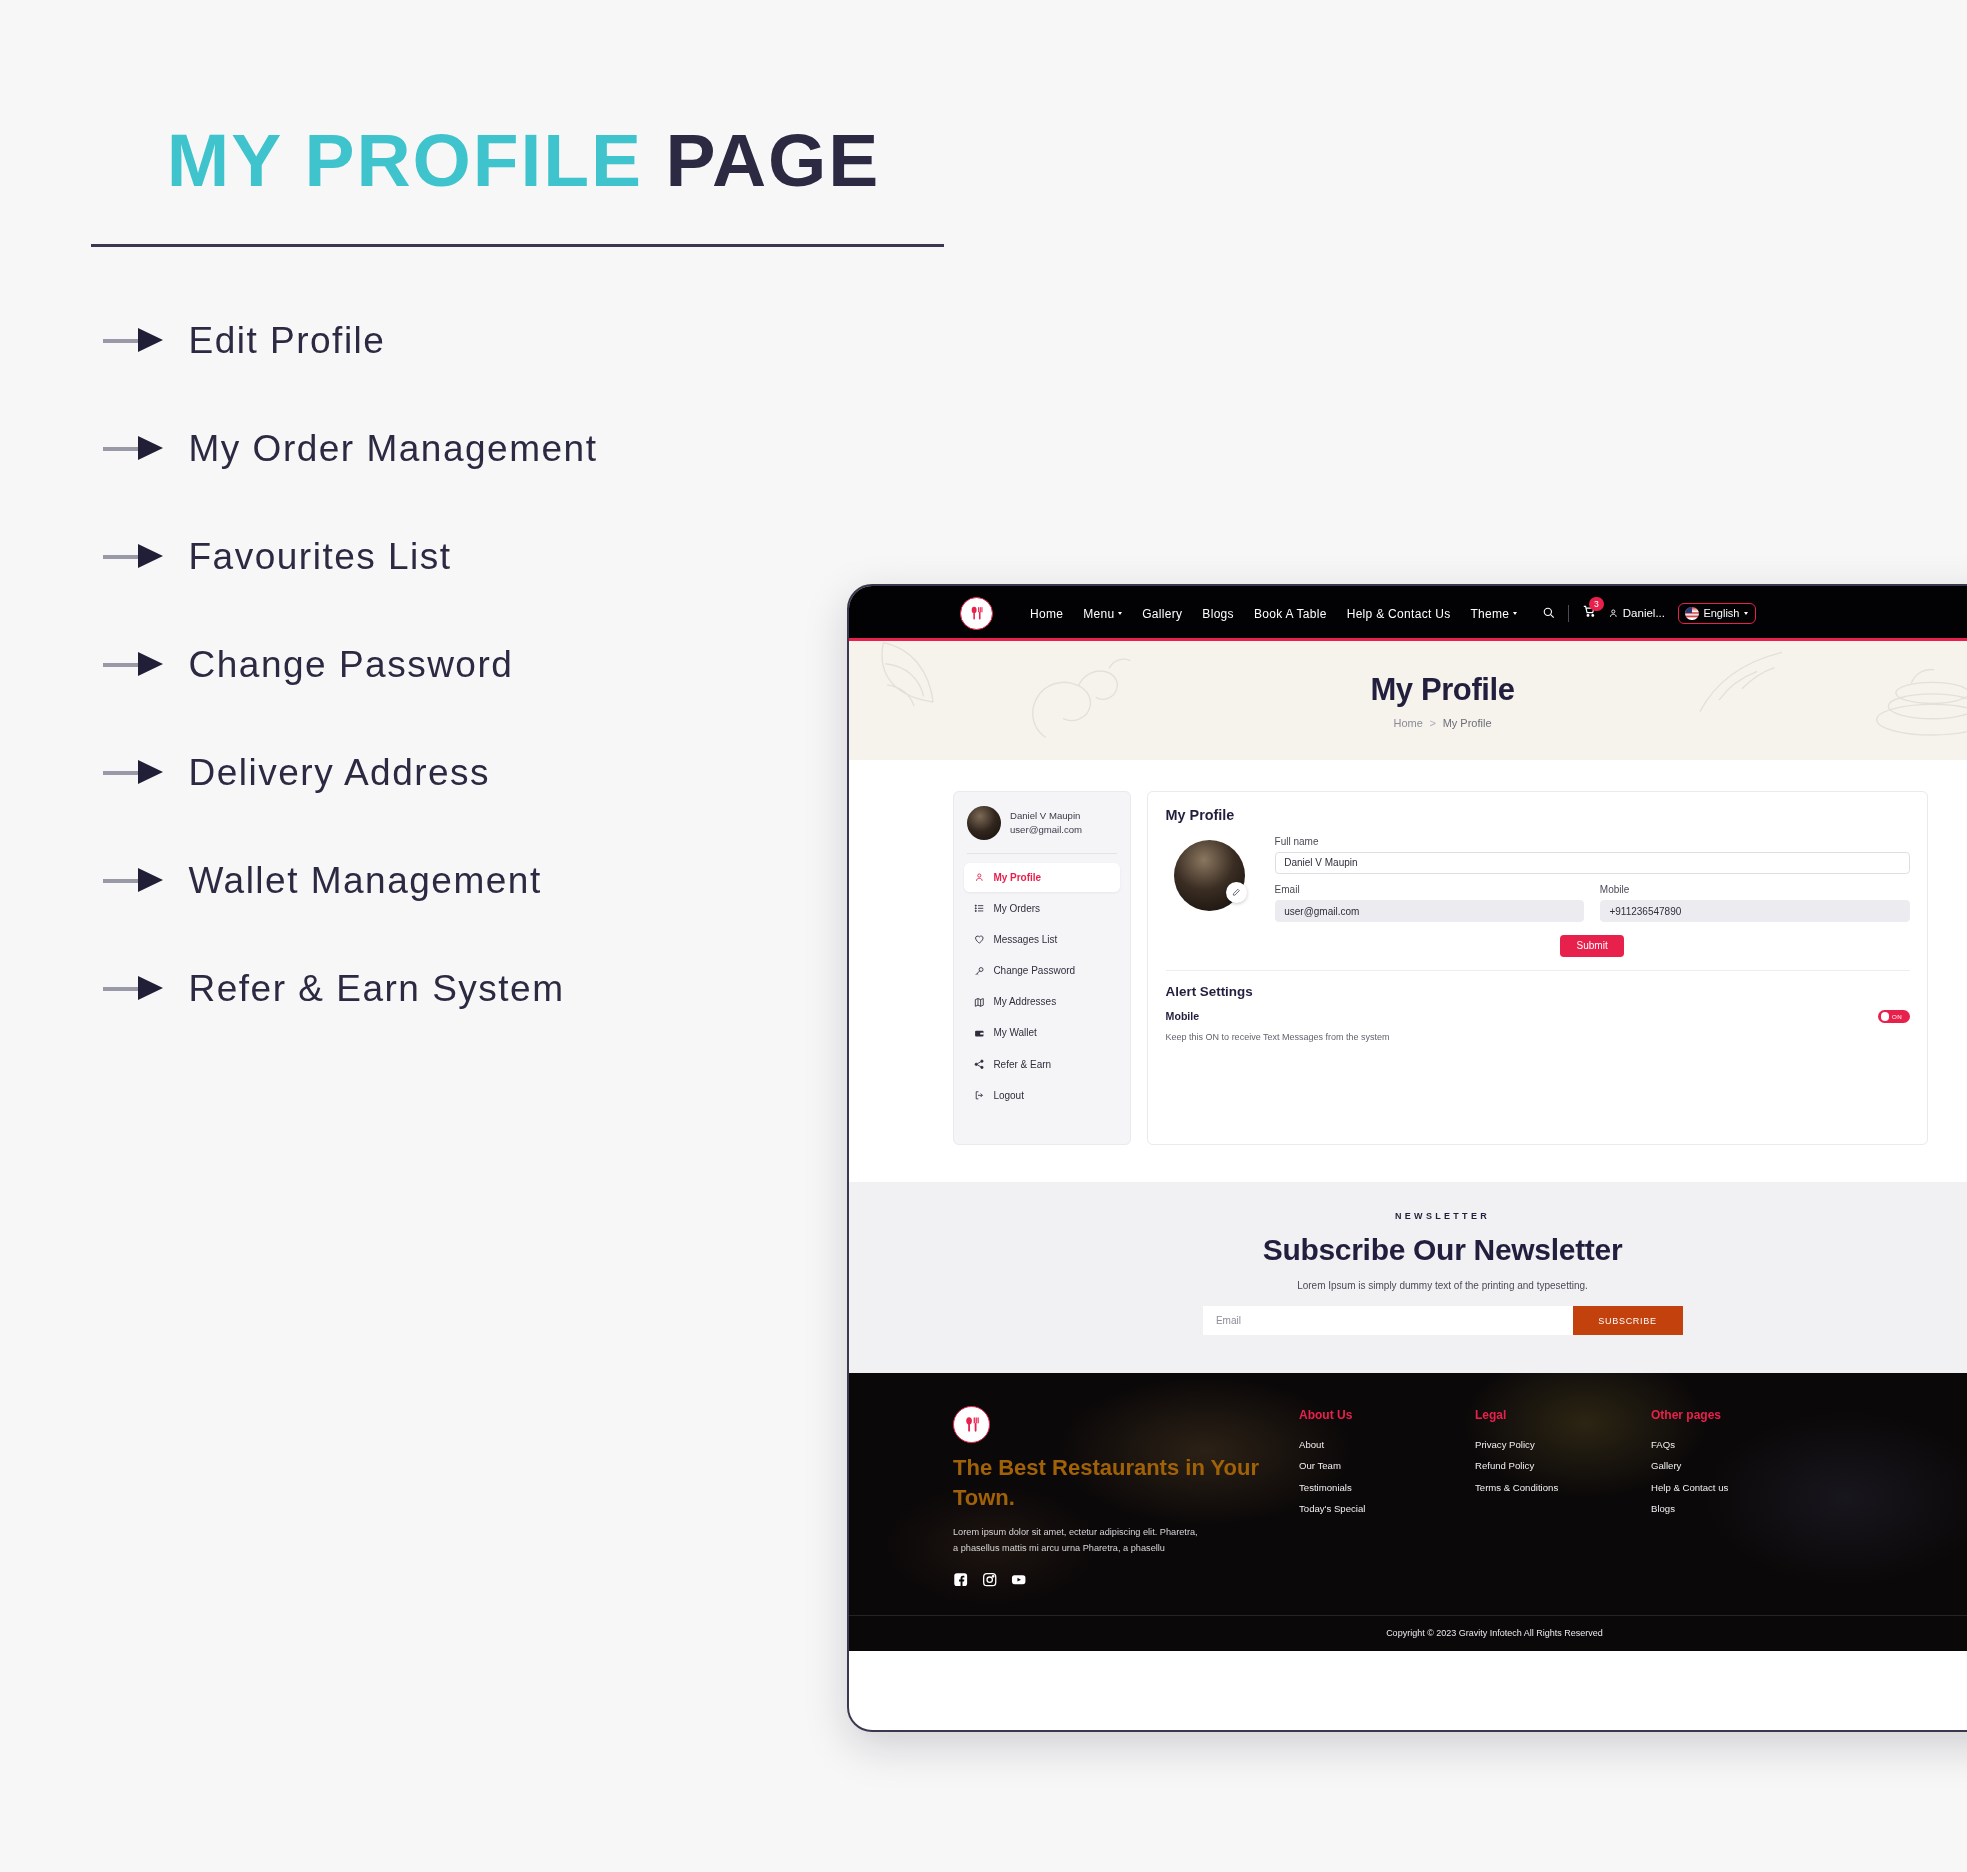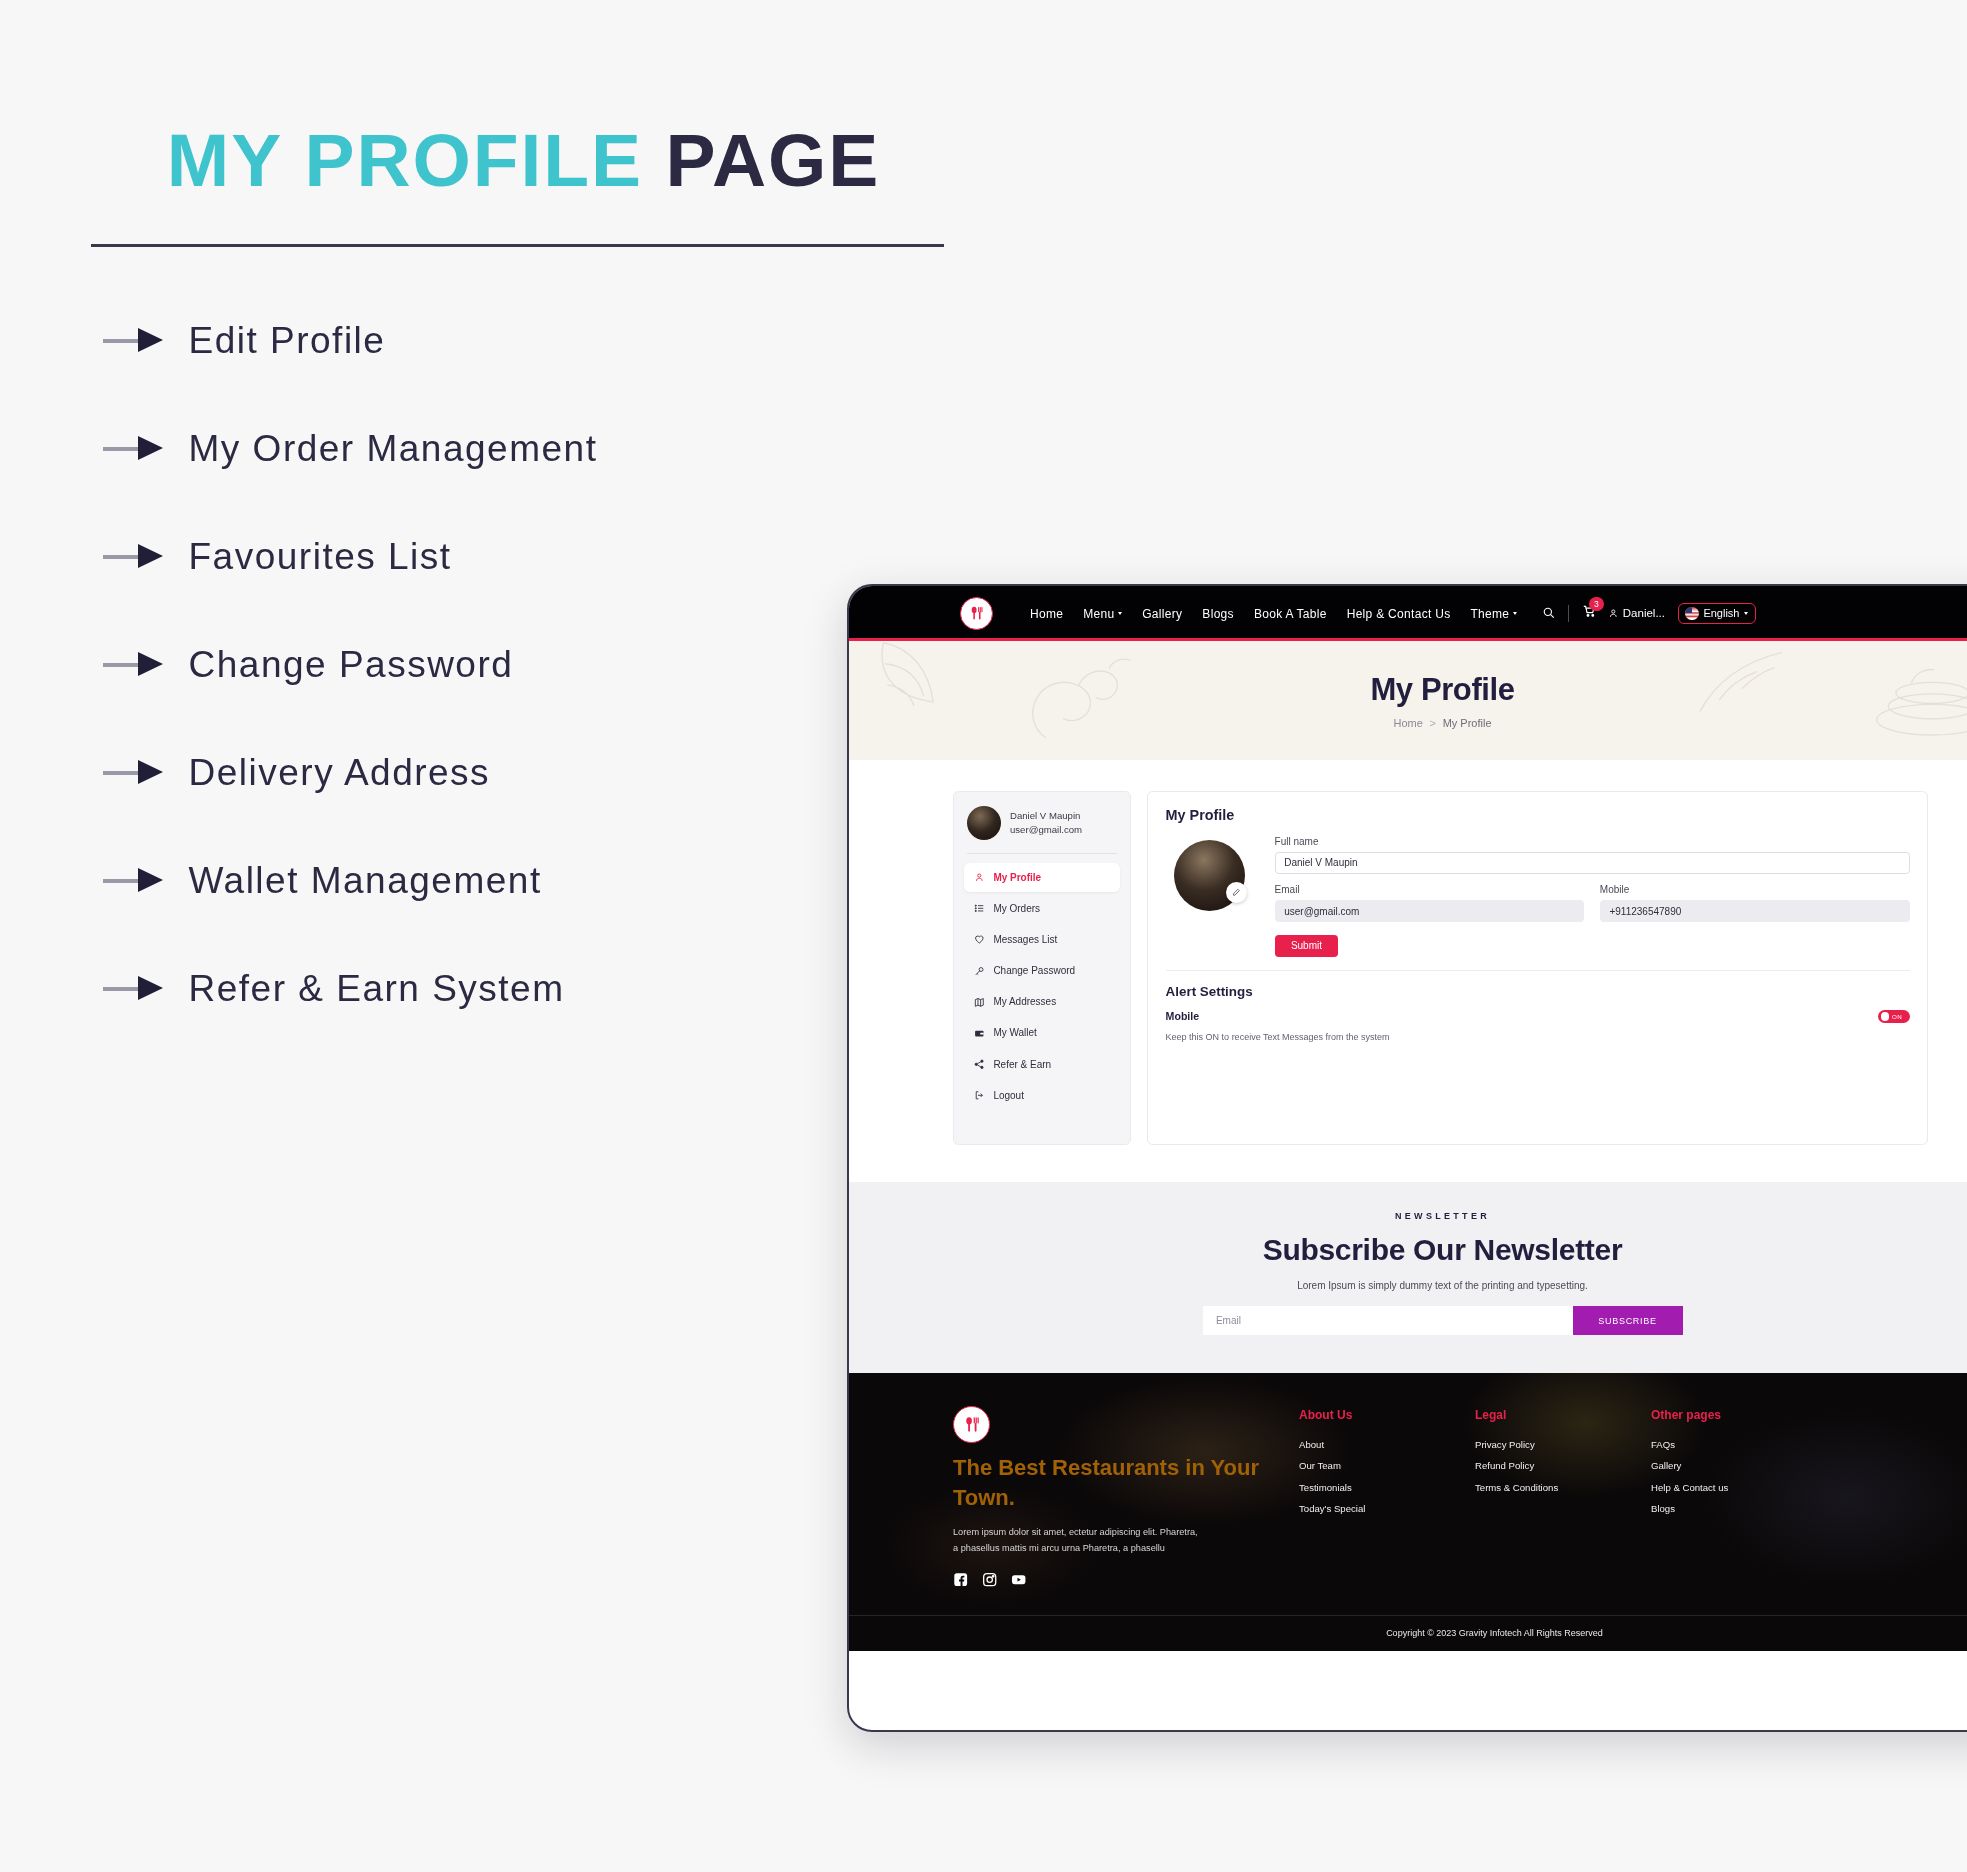--- a/index.html
+++ b/index.html
@@ -167,7 +167,7 @@
   .fld.readonly{ background:#ebebf0; border:1px solid #ebebf0; }
   .two-col{ display:flex; gap:15.4px; }
   .two-col > div{ flex:1; }
-  .submit-row{ display:flex; justify-content:flex-start; margin-top:1.9px; }
+  .submit-row{ display:flex; justify-content:center; margin-top:1.9px; }
   .btn-submit{
     background:#e8214c; color:#fff; font-size:10px;
     border-radius:3.8px; padding:5.8px 16.3px; border:none;

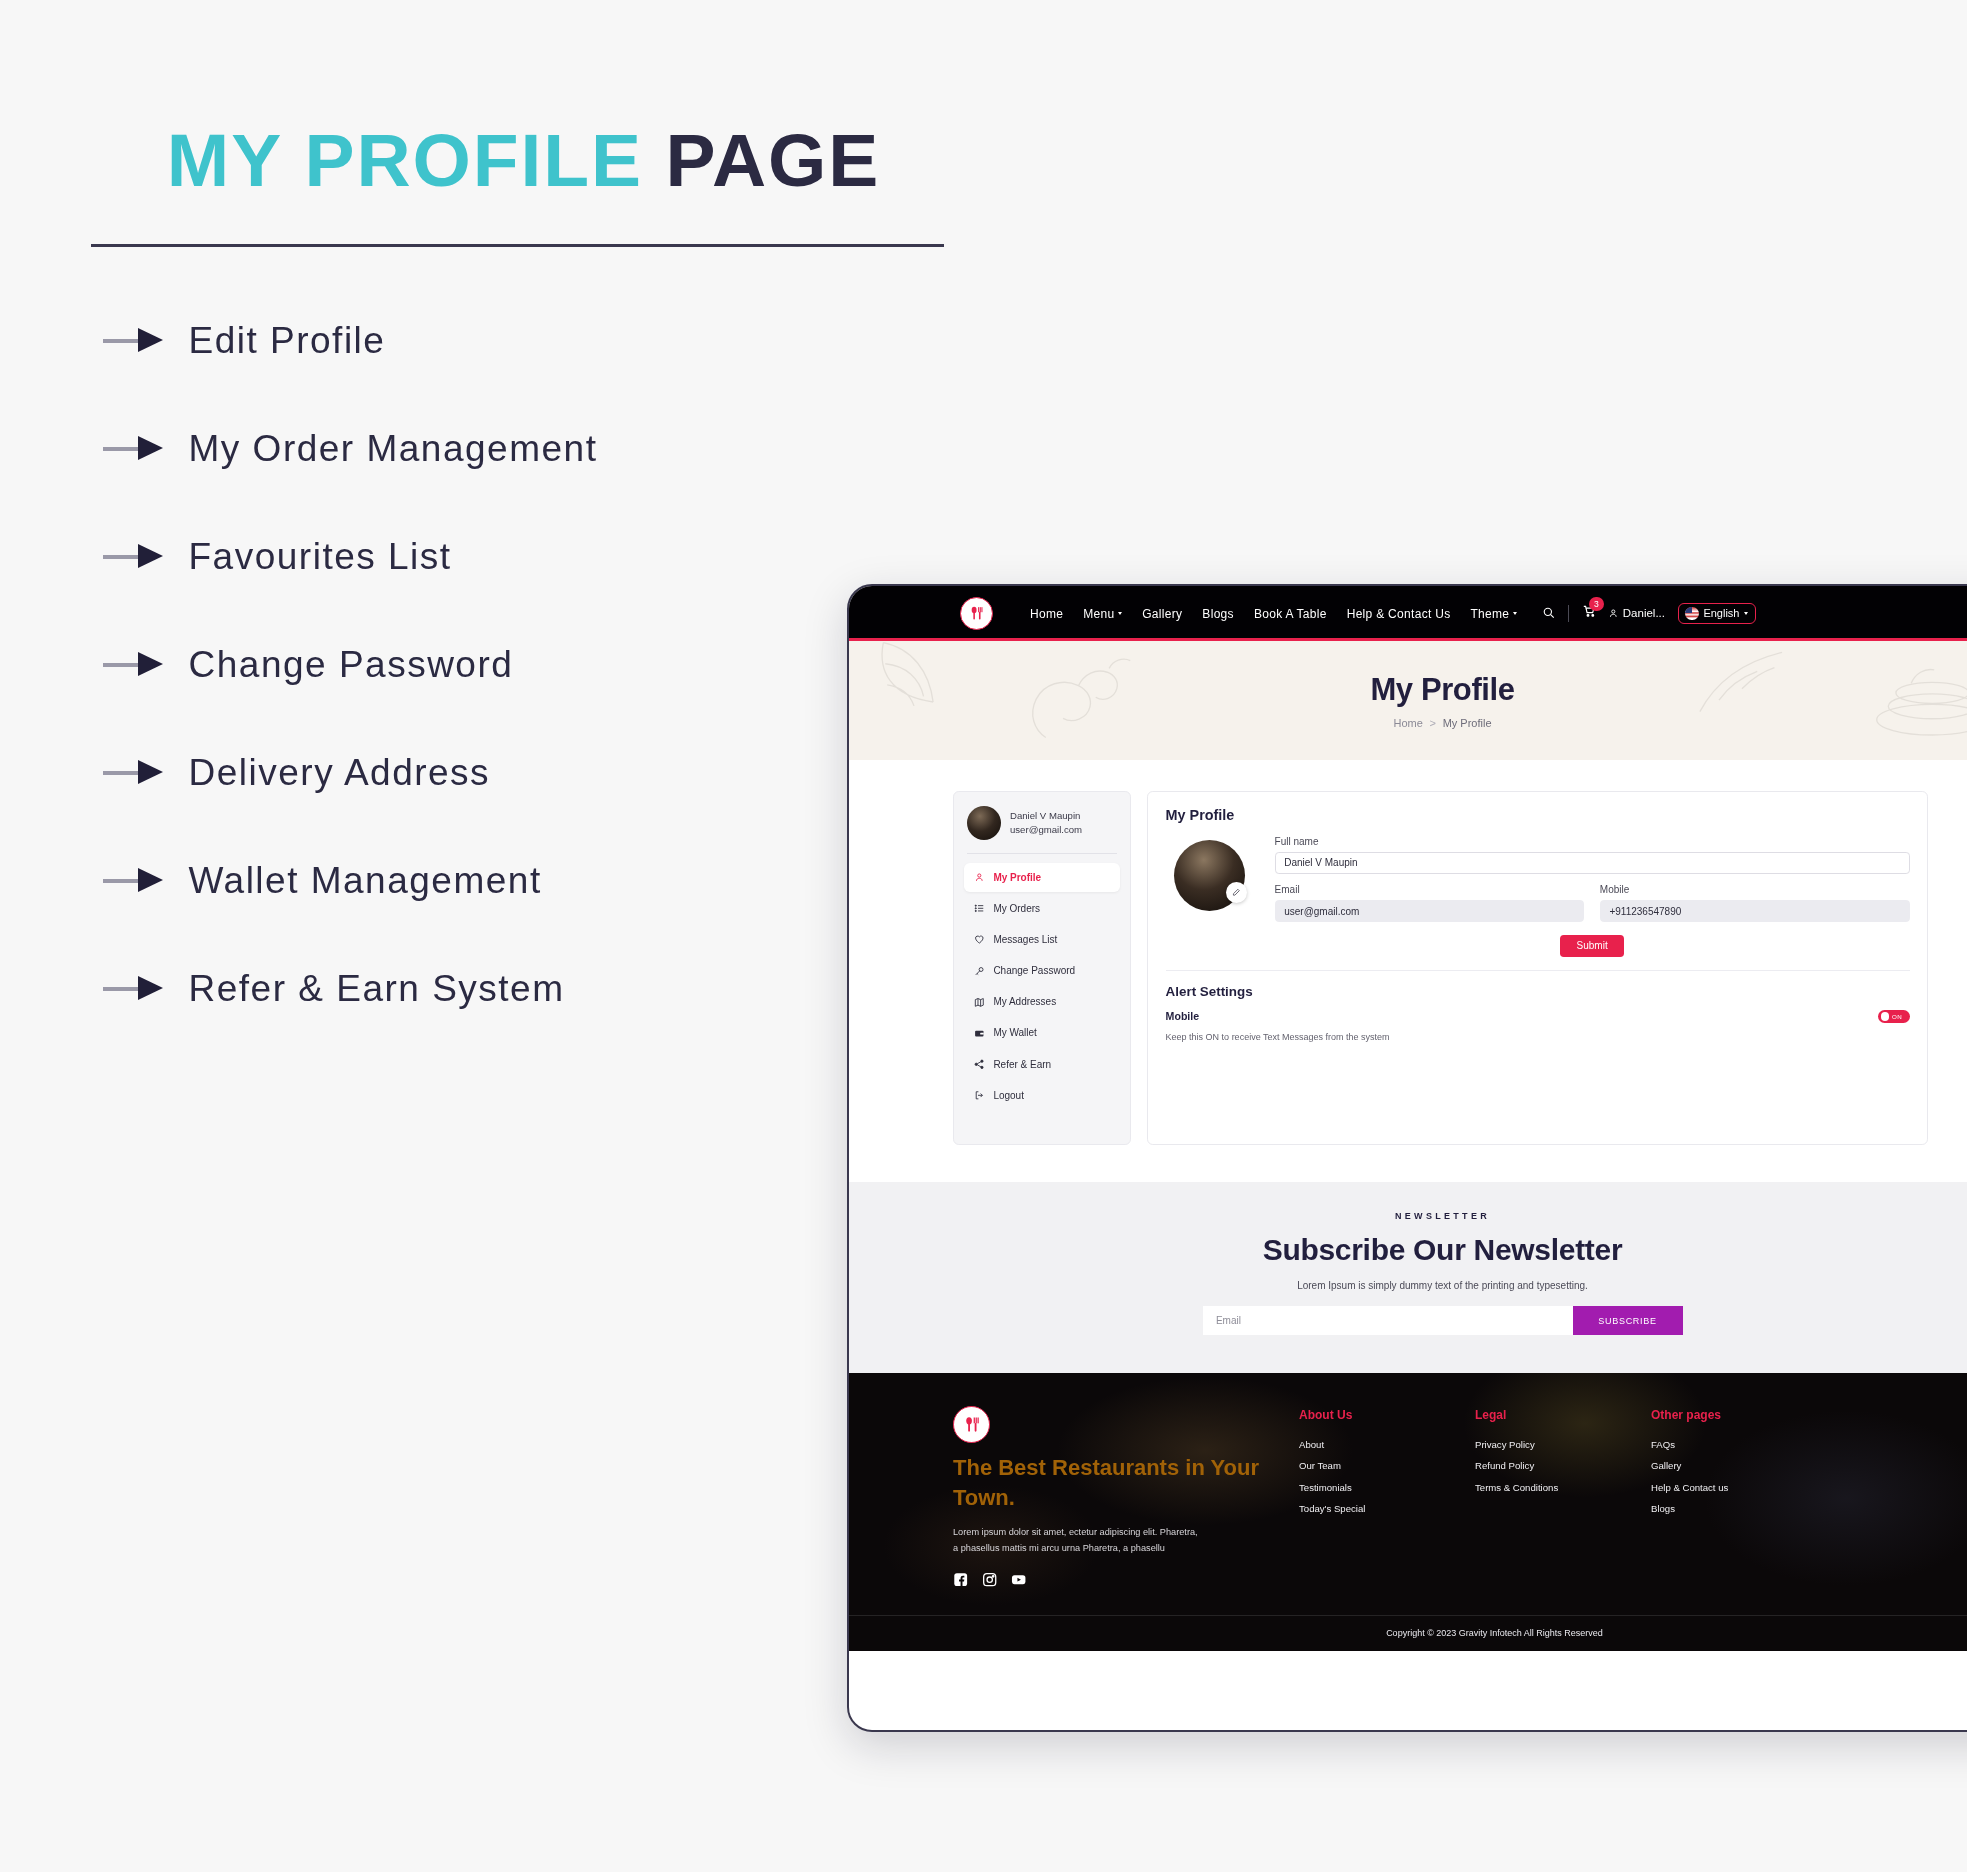--- a/index.html
+++ b/index.html
@@ -197,7 +197,7 @@
     font-size:10px; color:#8e8d98;
   }
   .news-btn{
-    background:#a21caf; color:#fff; width:110px;
+    background:#c2410c; color:#fff; width:110px;
     display:flex;align-items:center;justify-content:center;
     font-size:9px; letter-spacing:0.7px; border:none;
   }

